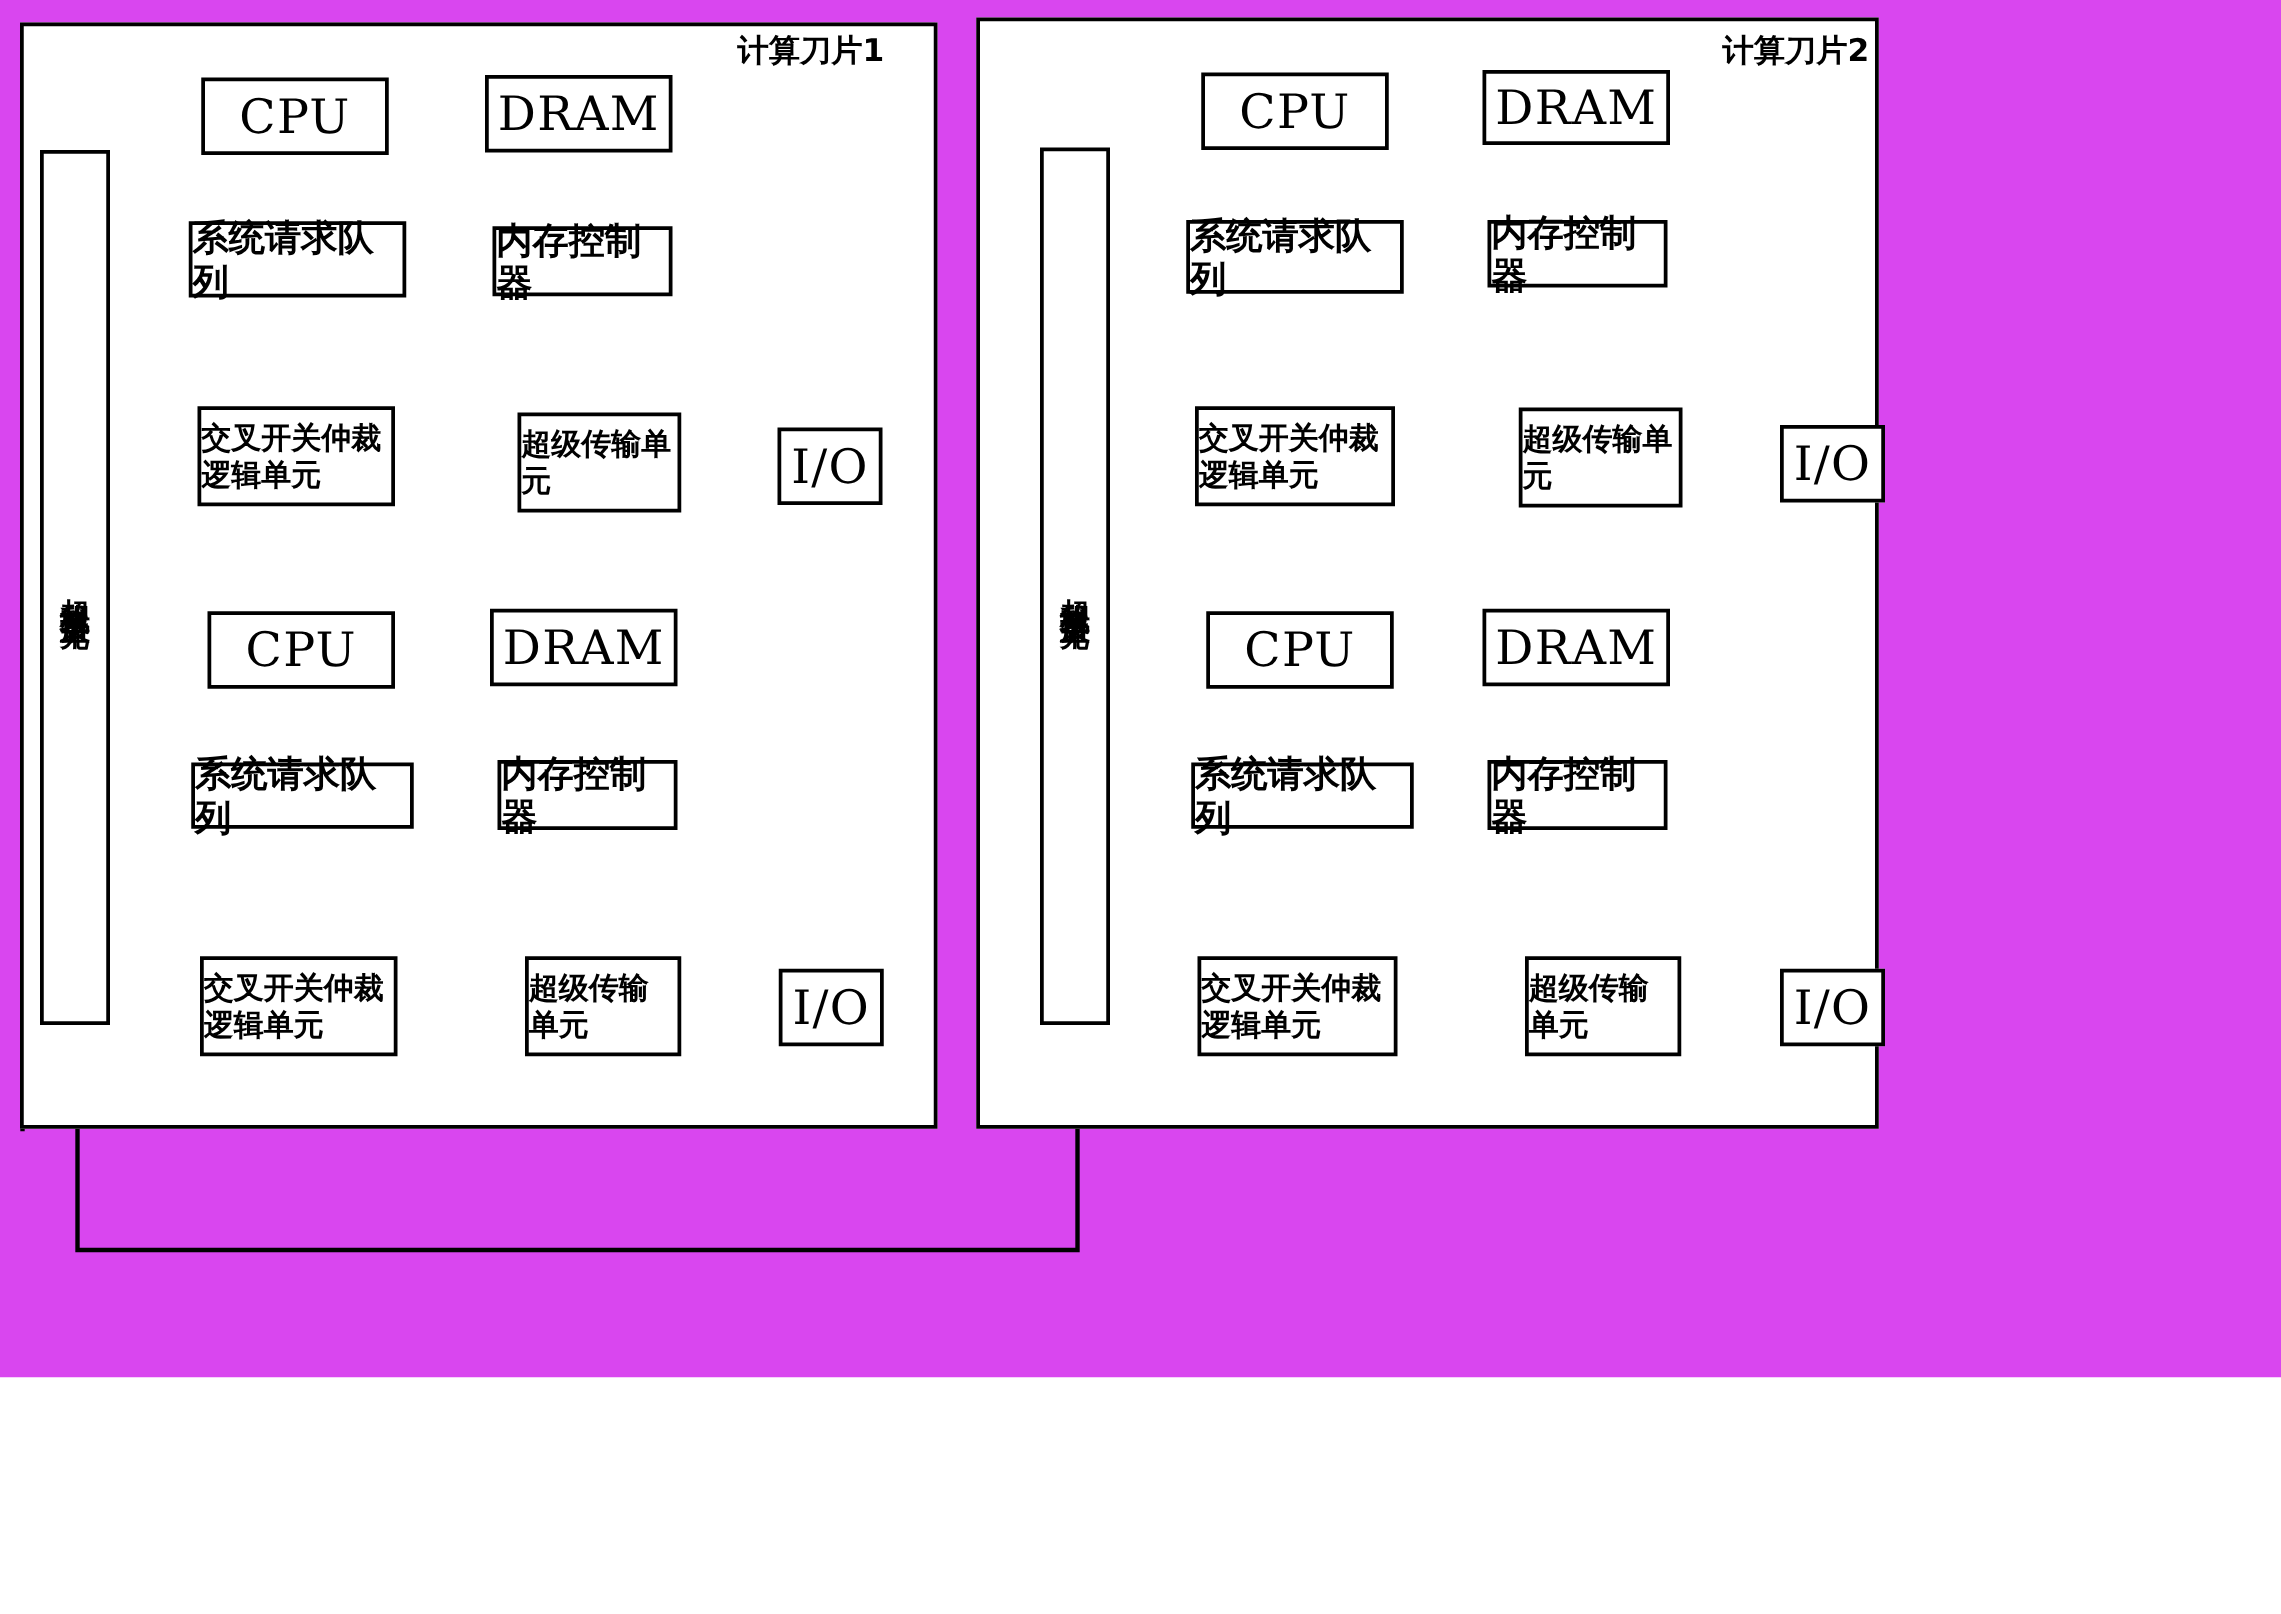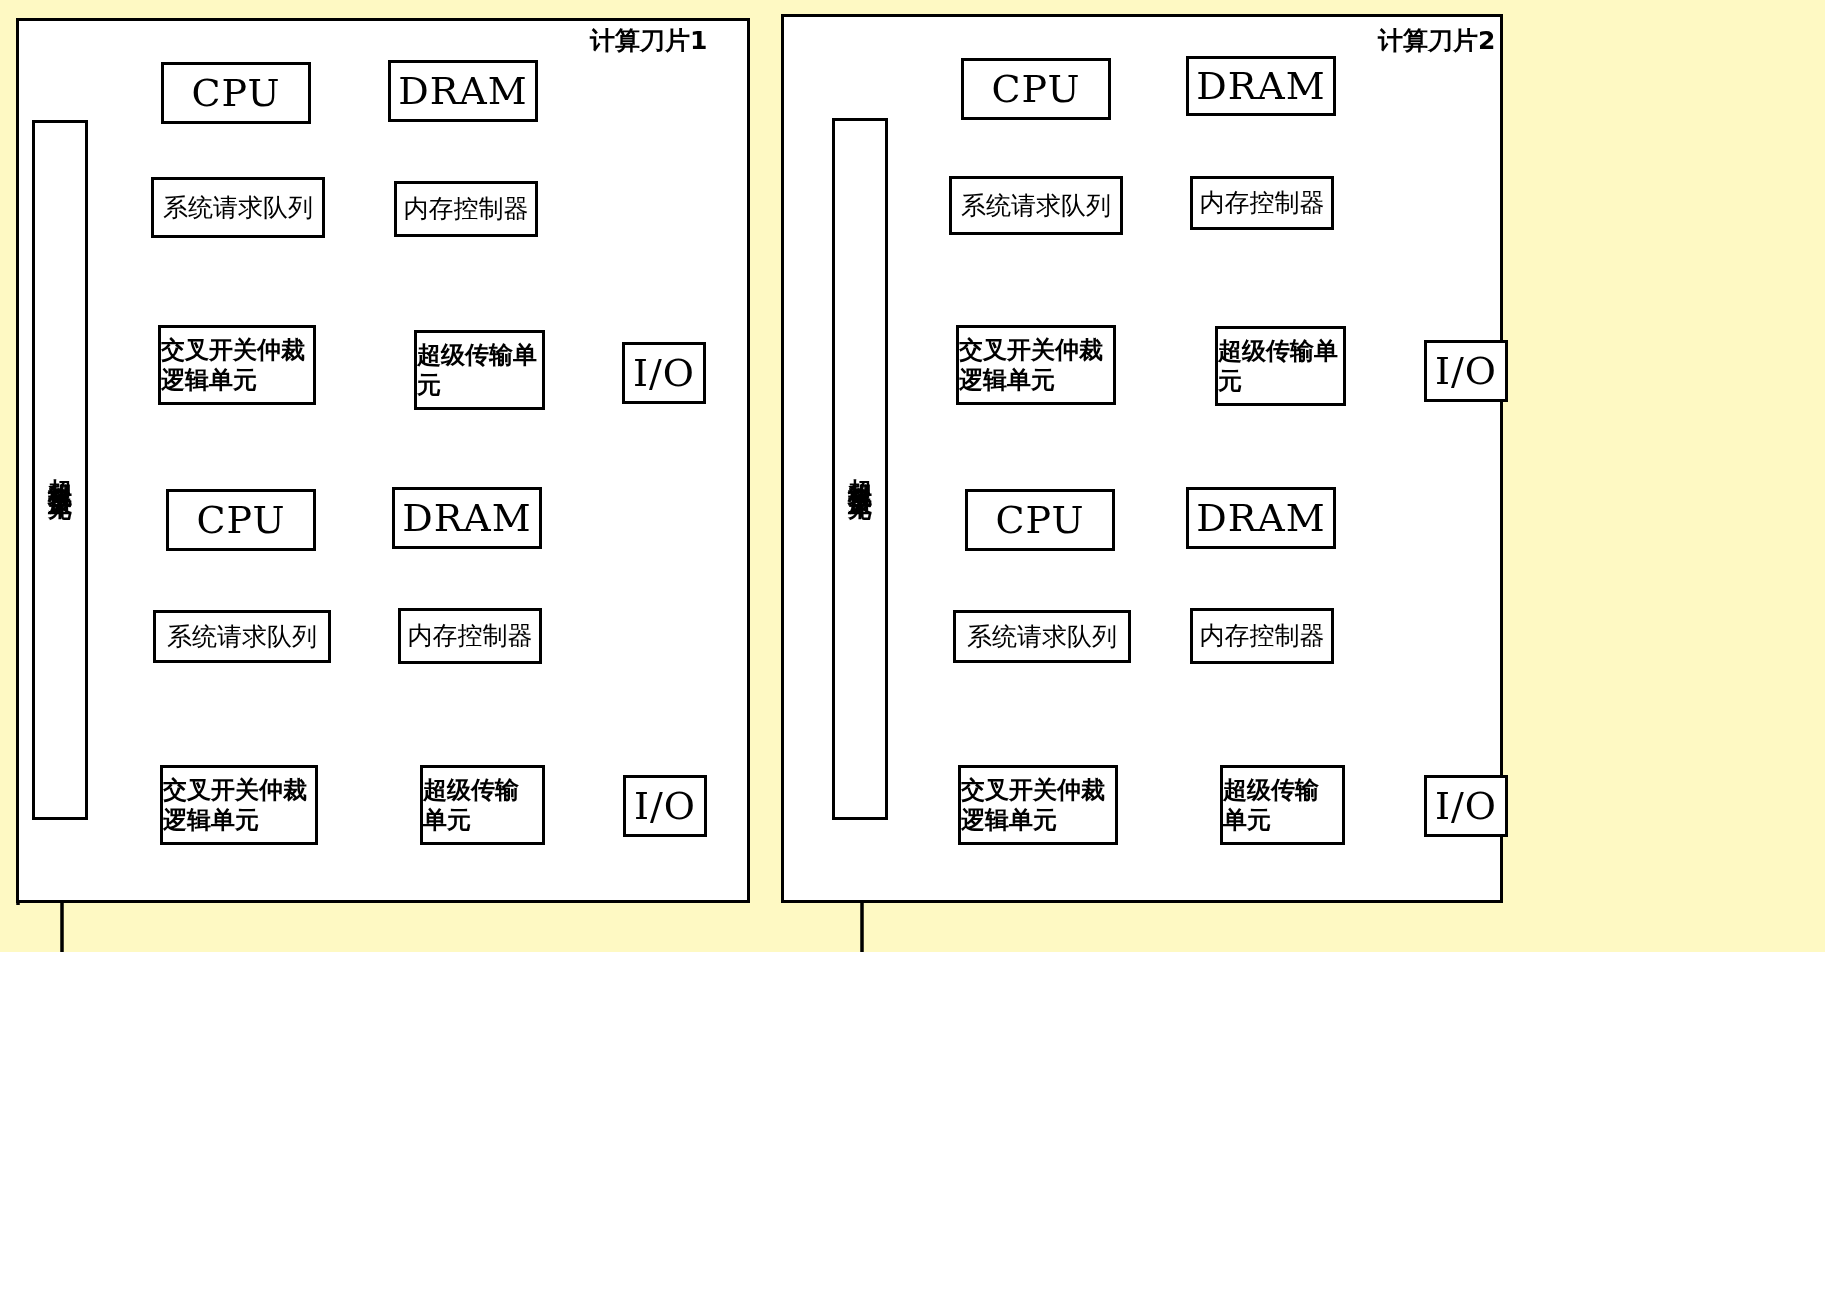--- a/index.html
+++ b/index.html
@@ -10,8 +10,8 @@
   #stage{
     position:relative;
     width:1825px;
-    height:952px;
-    background:#fef9c3;
+    height:1102px;
+    background:#d946ef;
     overflow:hidden;
   }
   

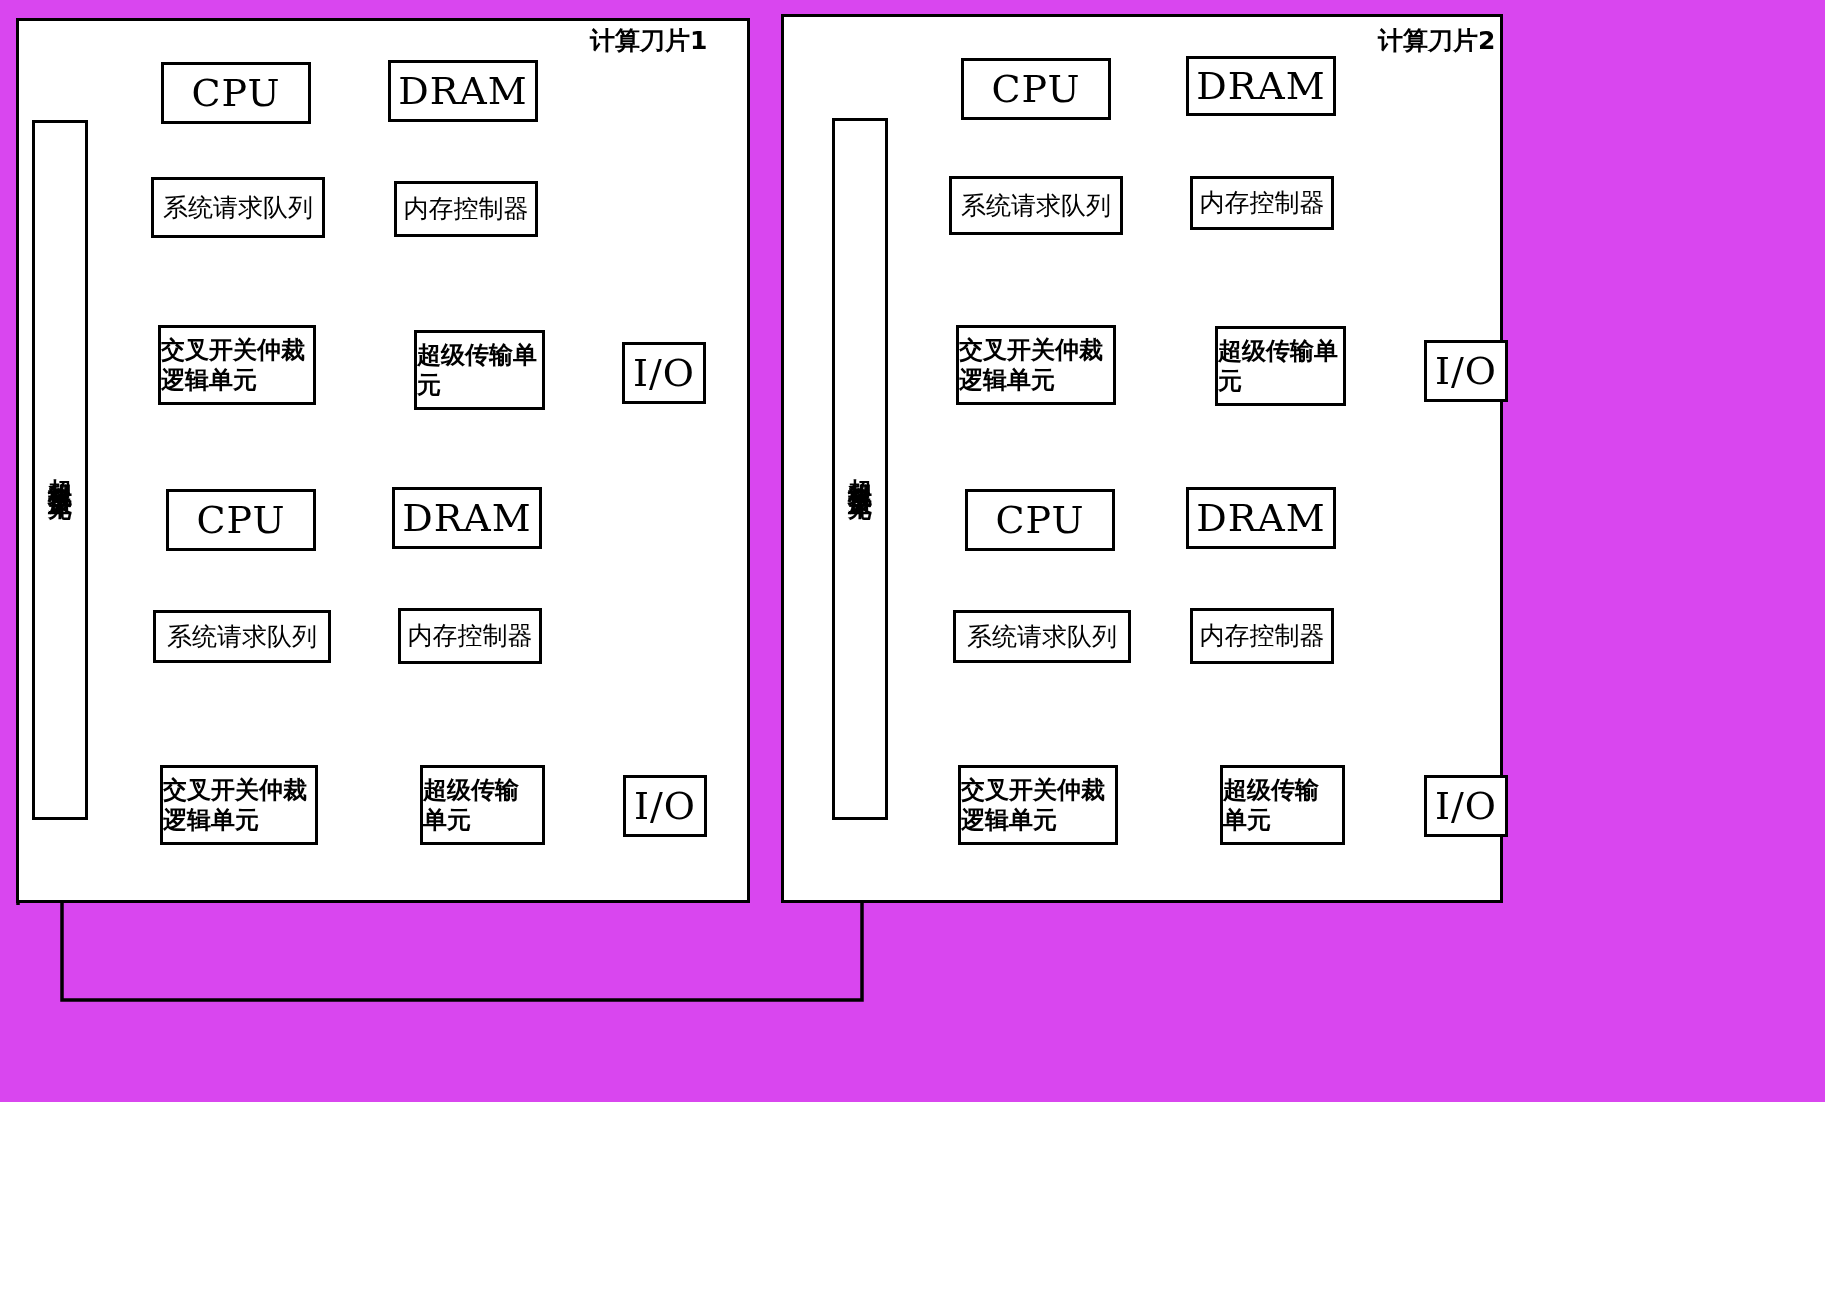--- a/index.html
+++ b/index.html
@@ -39,8 +39,8 @@
   }
   .cjk{
     font-family:"DejaVu Sans","Liberation Sans",sans-serif;
-    font-size:25px;
-    font-weight:400;
+    font-size:29px;
+    font-weight:700;
     letter-spacing:0px;
   }
   .cjk2{

